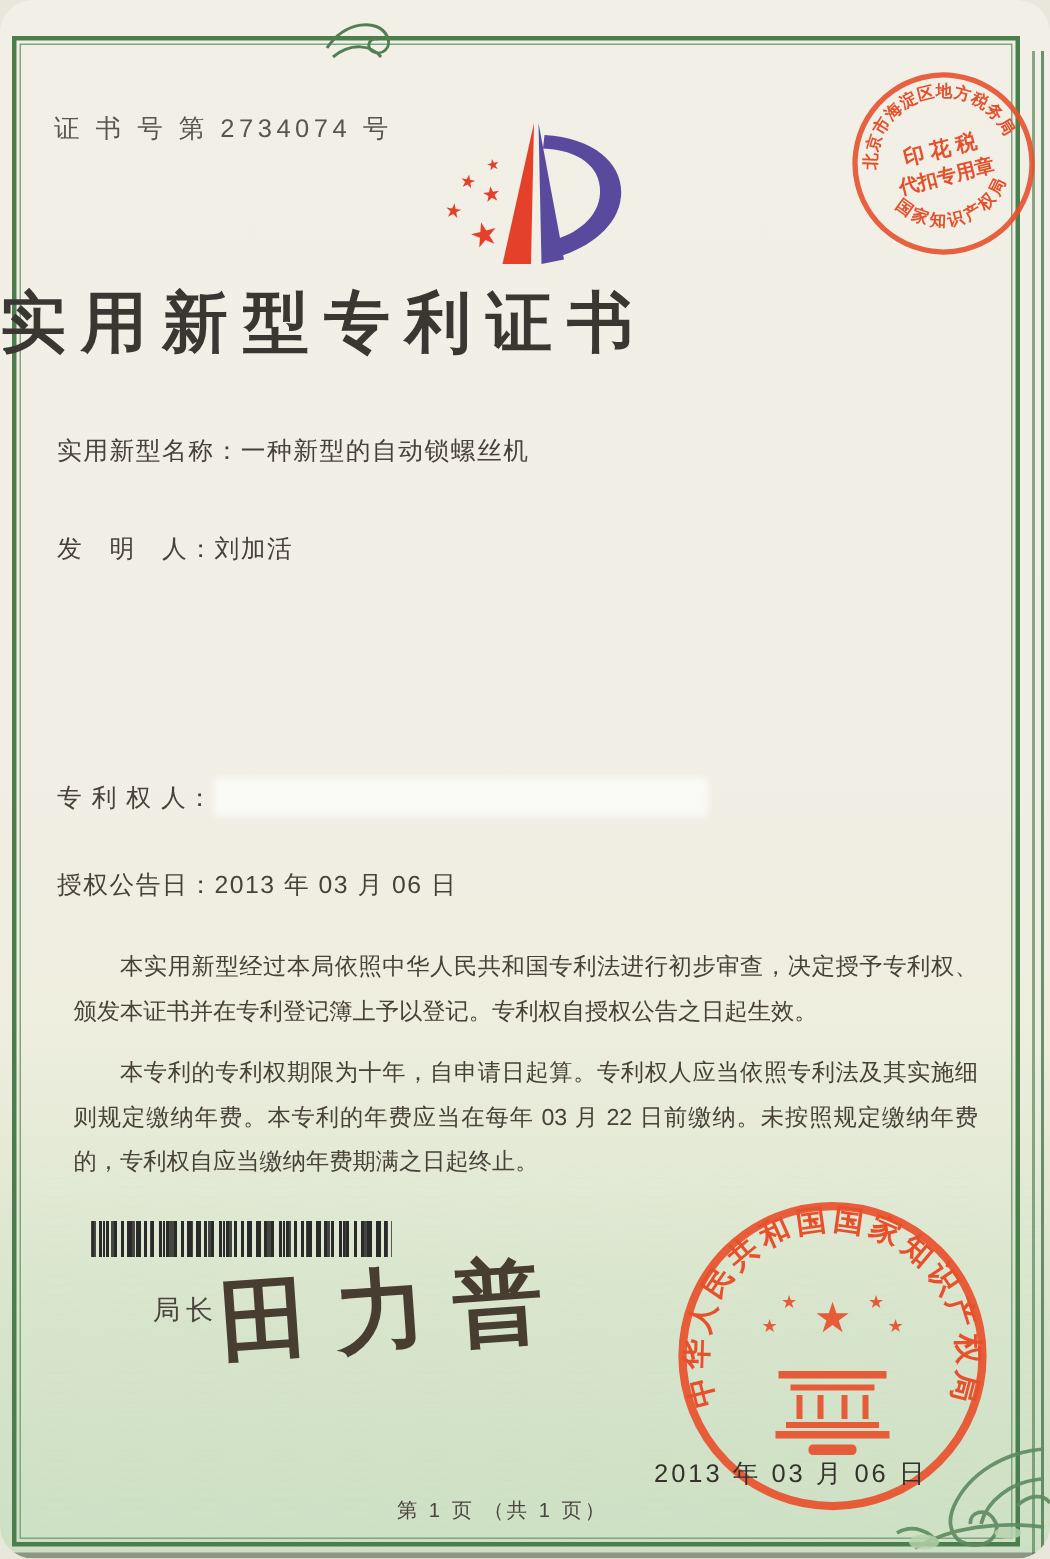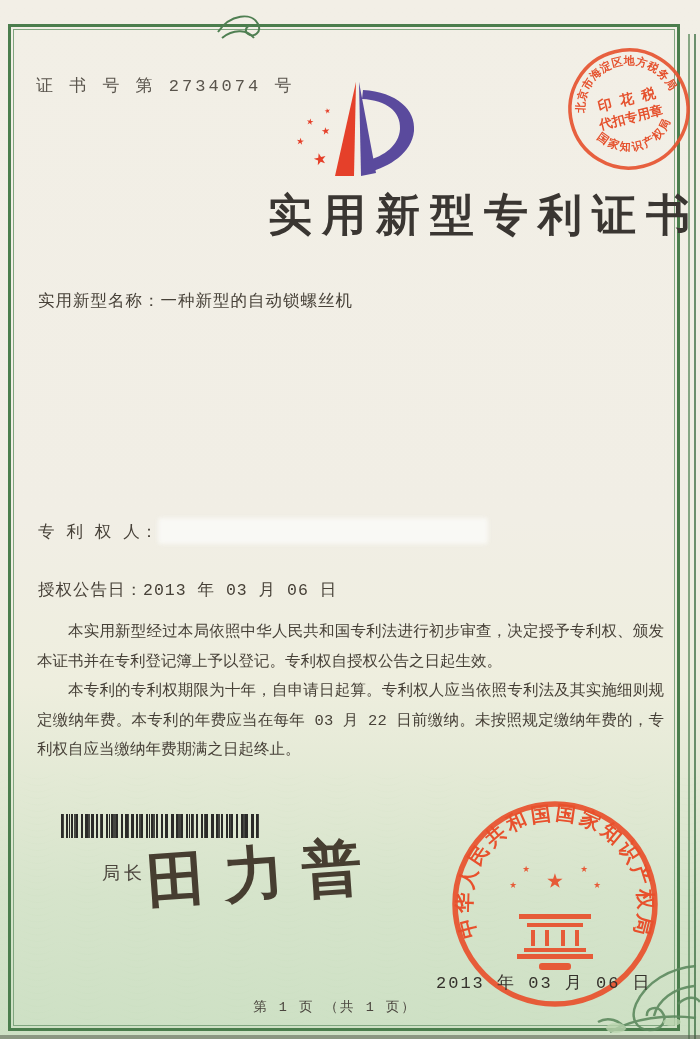--- a/index.html
+++ b/index.html
@@ -5,8 +5,9 @@
   html,body{margin:0;padding:0;background:#e9e6dc;}
   .page{
     position:relative;width:700px;height:1039px;overflow:hidden;
-    font-family:Liberation Mono, monospace;
+    font-family:Liberation Sans, sans-serif;
     background:linear-gradient(180deg,#f2efe6 0%,#f1eee5 50%,#eeeede 66%,#e2e9d4 76%,#d6e4cb 86%,#cde0c4 100%);
+    border-radius:22px;
   }
   .abs{position:absolute;}
   

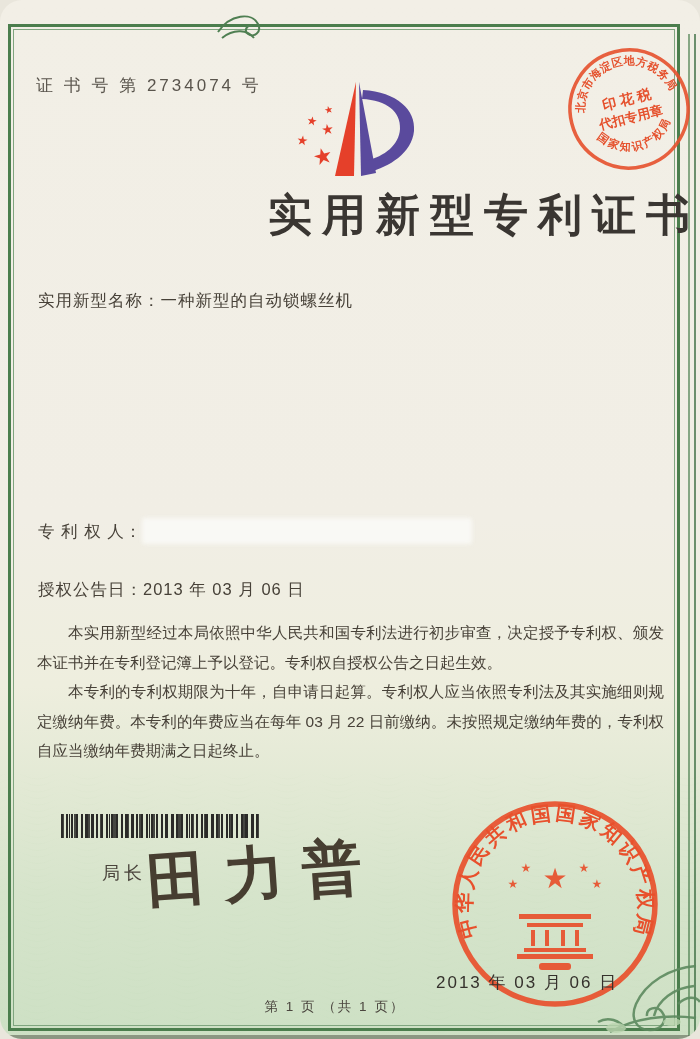--- a/index.html
+++ b/index.html
@@ -18,7 +18,7 @@
   .bottom-shadow{left:0;right:0;bottom:0;height:4px;background:#565b4d;opacity:.55;}
   
   .cert-no{left:36px;top:74px;font-size:17px;letter-spacing:3px;color:#59544c;}
-  .title{left:0;right:0;top:186px;text-align:right;font-size:44px;font-weight:700;
+  .title{left:0;right:0;top:186px;text-align:left;font-size:44px;font-weight:700;
          letter-spacing:10px;color:#3a3632;}
   .field{left:38px;font-size:16.5px;color:#474138;letter-spacing:1px;white-space:nowrap;}
   .f0{top:290px}.f1{top:355px}.f2{top:410px}.f3{top:465px}.f4{top:521px}.f5{top:579px}

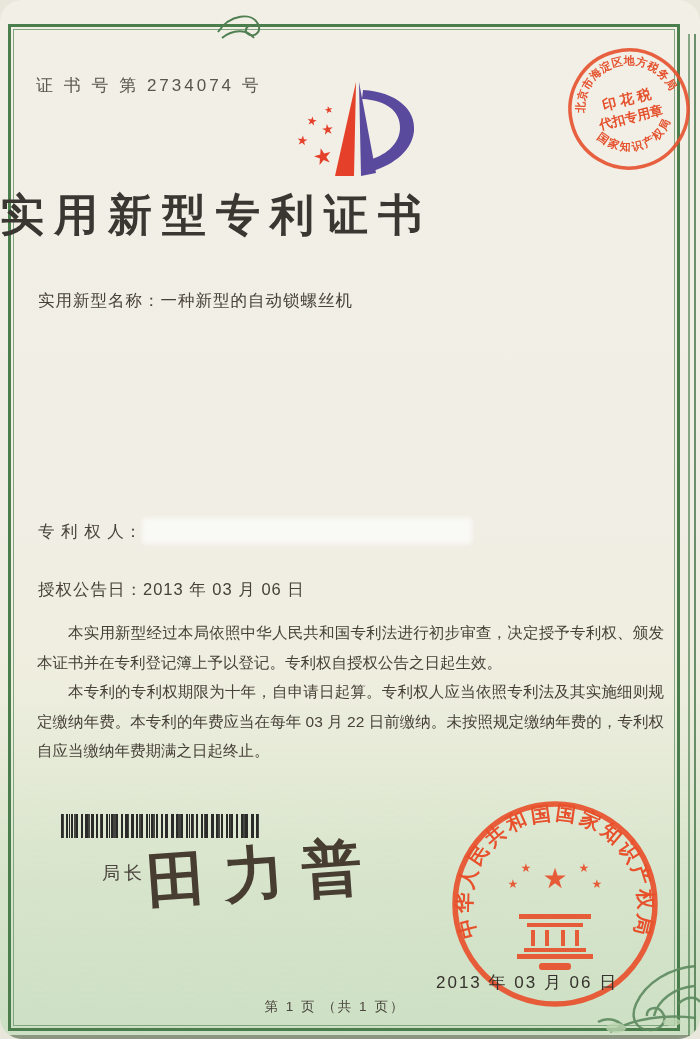--- a/index.html
+++ b/index.html
@@ -166,6 +166,7 @@
   <div class="abs title">实用新型专利证书</div>
 
   <div class="abs field f0"><span>实用新型名称：</span><span>一种新型的自动锁螺丝机</span></div>
+  <div class="abs field f1"><span>发　明　人：</span><span>刘加活</span></div>
   <div class="abs field f4"><span>专 利 权 人：</span><span class="redaction"></span></div>
   <div class="abs field f5"><span>授权公告日：</span><span>2013 年 03 月 06 日</span></div>
 

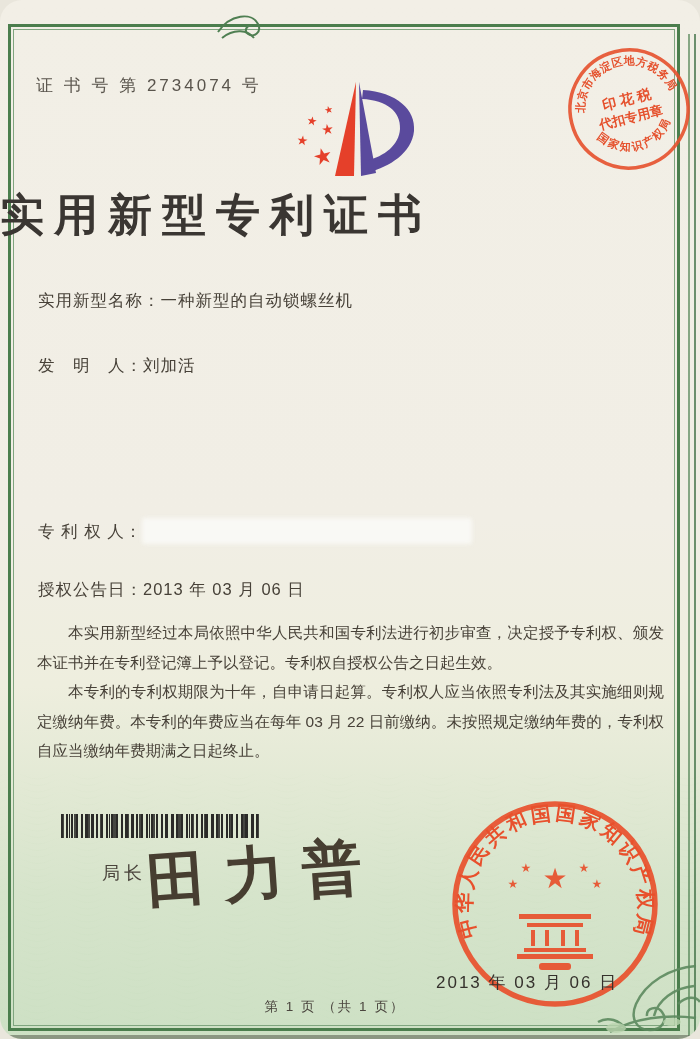--- a/index.html
+++ b/index.html
@@ -26,7 +26,7 @@
              background:rgba(250,250,246,.92);filter:blur(2px);border-radius:3px;}
   .paras{left:37px;right:36px;top:618px;font-size:15.5px;line-height:29.5px;
          text-align:justify;color:#474138;}
-  .paras p{margin:0;text-indent:2em;}
+  .paras p{margin:12px;text-indent:2em;}
   .barcode{left:61px;top:814px;width:200px;height:24px;
     background:
       repeating-linear-gradient(90deg,#2a2a28 0 2px,transparent 2px 5px),

